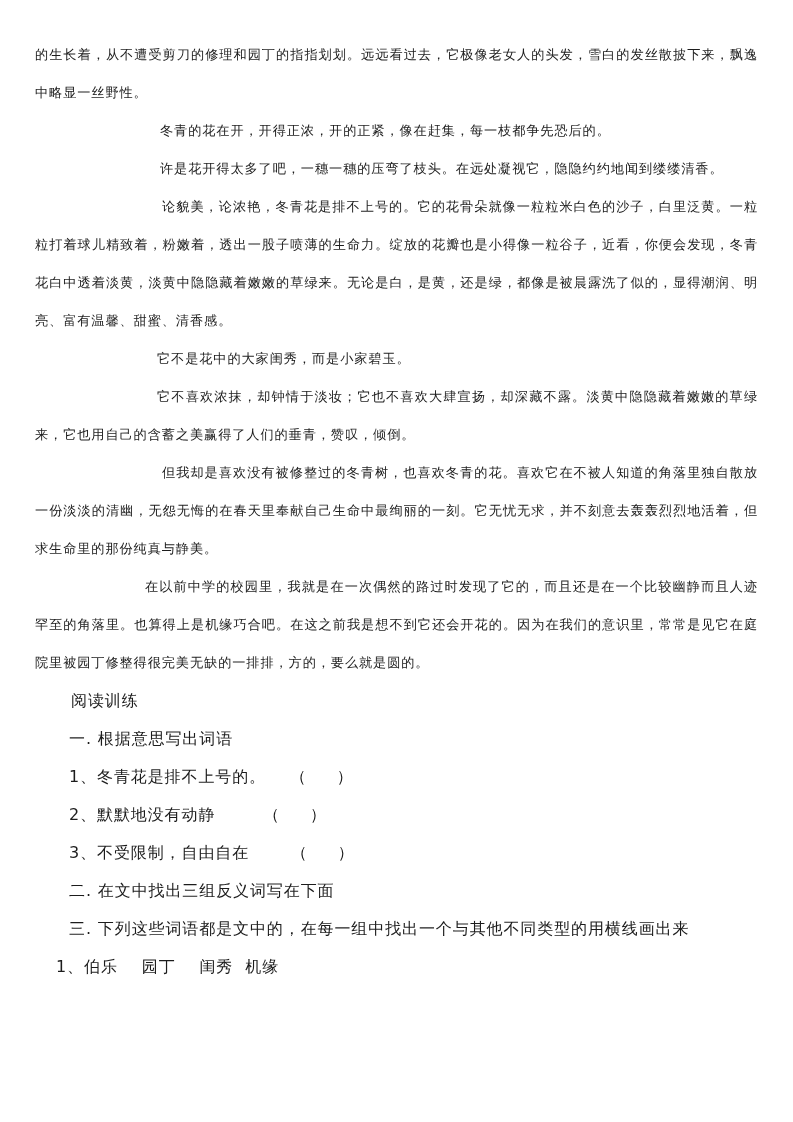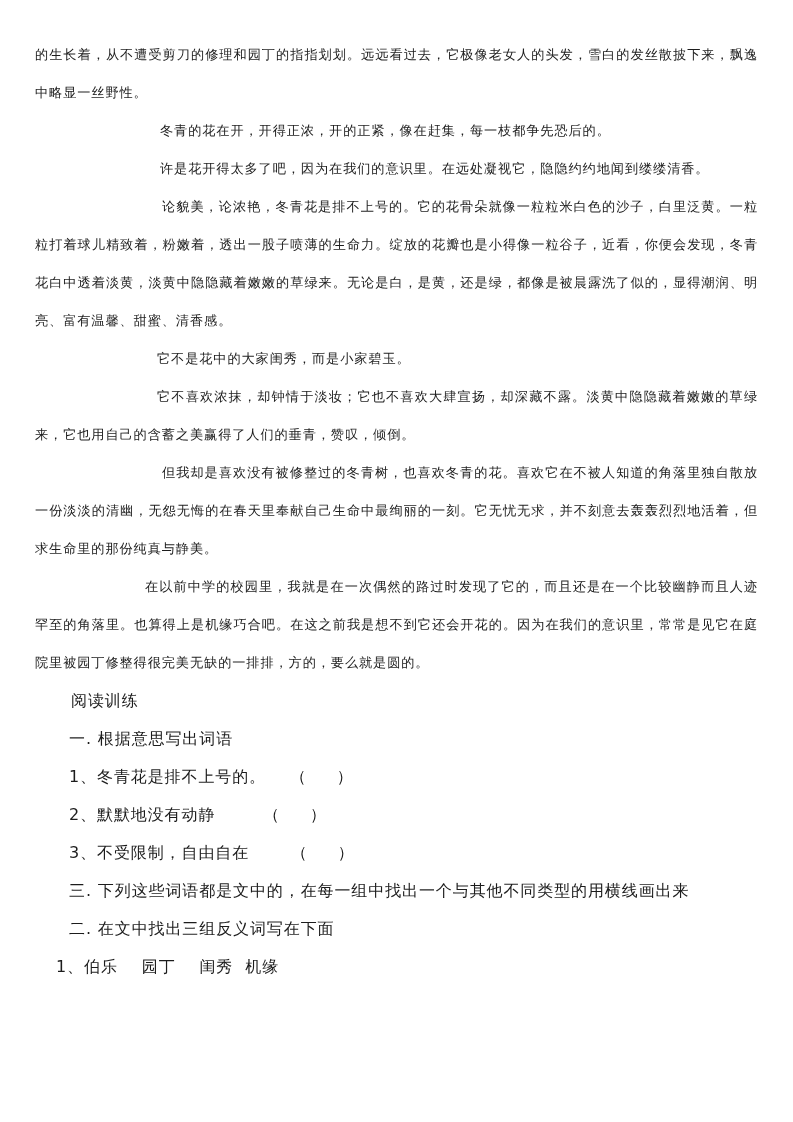--- a/index.html
+++ b/index.html
@@ -70,7 +70,7 @@
 
     <p class="para ind-33">冬青的花在开，开得正浓，开的正紧，像在赶集，每一枝都争先恐后的。</p>
 
-    <p class="para ind-33">许是花开得太多了吧，因为在我们的意识里。在远处凝视它，隐隐约约地闻到缕缕清香。</p>
+    <p class="para ind-33">许是花开得太多了吧，一穗一穗的压弯了枝头。在远处凝视它，隐隐约约地闻到缕缕清香。</p>
 
     <p class="para ind-34">论貌美，论浓艳，冬青花是排不上号的。它的花骨朵就像一粒粒米白色的沙子，白里泛黄。一粒粒打着球儿精致着，粉嫩着，透出一股子喷薄的生命力。绽放的花瓣也是小得像一粒谷子，近看，你便会发现，冬青花白中透着淡黄，淡黄中隐隐藏着嫩嫩的草绿来。无论是白，是黄，还是绿，都像是被晨露洗了似的，显得潮润、明亮、富有温馨、甜蜜、清香感。</p>
 

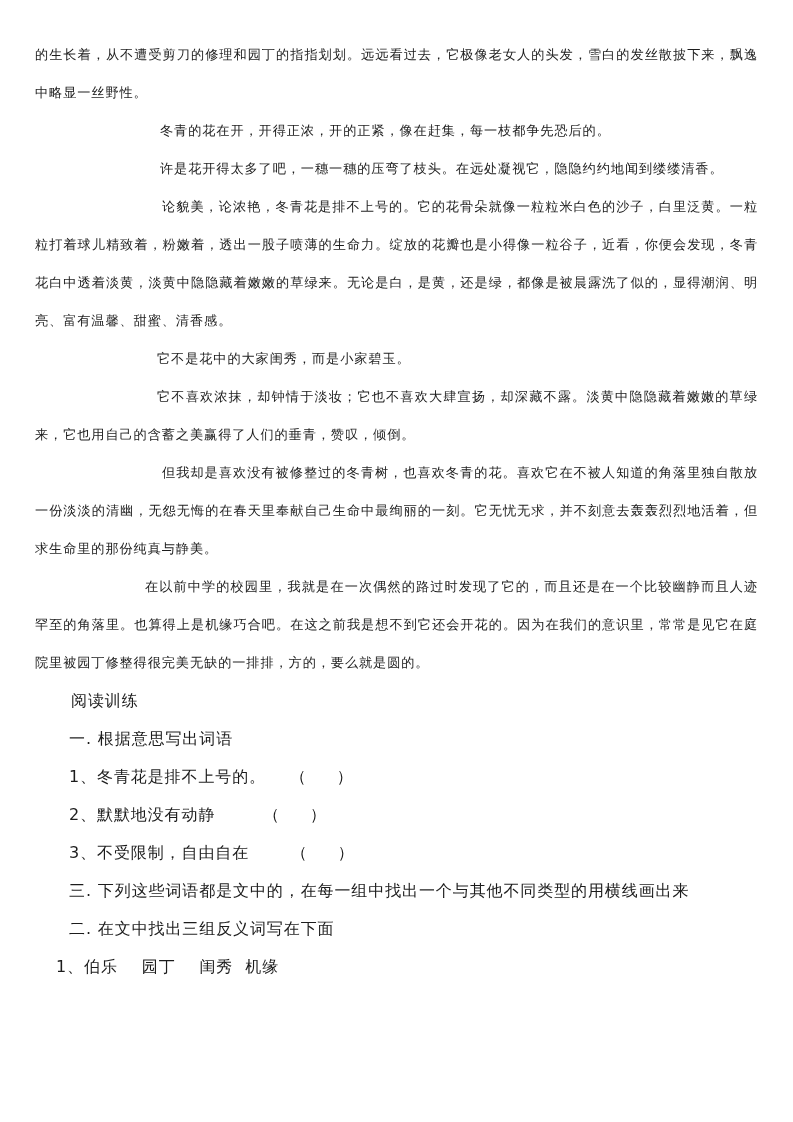--- a/index.html
+++ b/index.html
@@ -94,9 +94,9 @@
 
       <div class="ex-line ex-indent-2"><span>3、</span><span>不受限制，自由自在</span><span>       </span><span>（     ）</span></div>
 
+      <div class="ex-line ex-indent-2">二. 在文中找出三组反义词写在下面</div>
+
       <div class="ex-line ex-indent-2">三. 下列这些词语都是文中的，在每一组中找出一个与其他不同类型的用横线画出来</div>
-
-      <div class="ex-line ex-indent-2">二. 在文中找出三组反义词写在下面</div>
 
       <div class="ex-line ex-indent-3"><span>1、</span><span>伯乐    园丁    闺秀  机缘</span></div>
 

